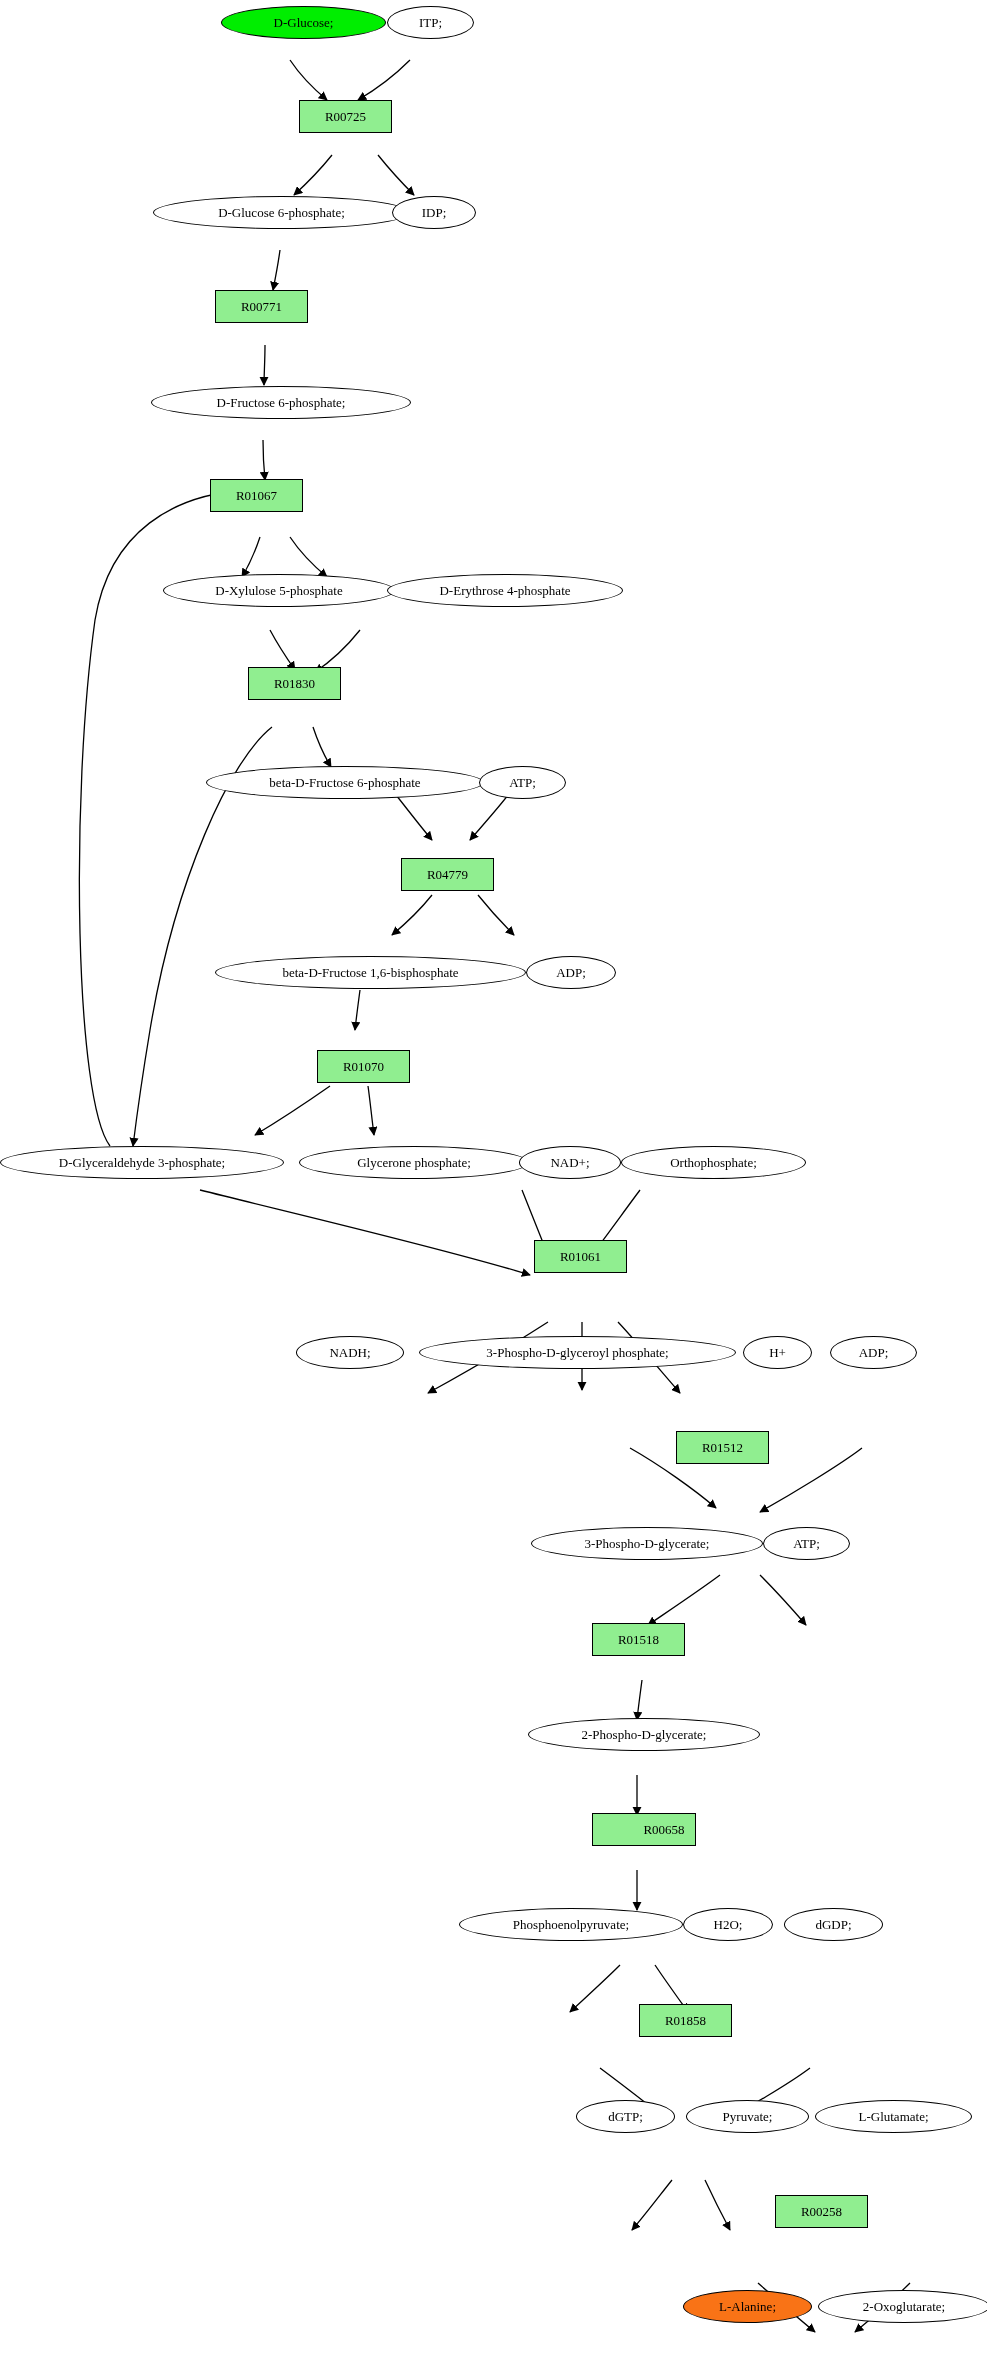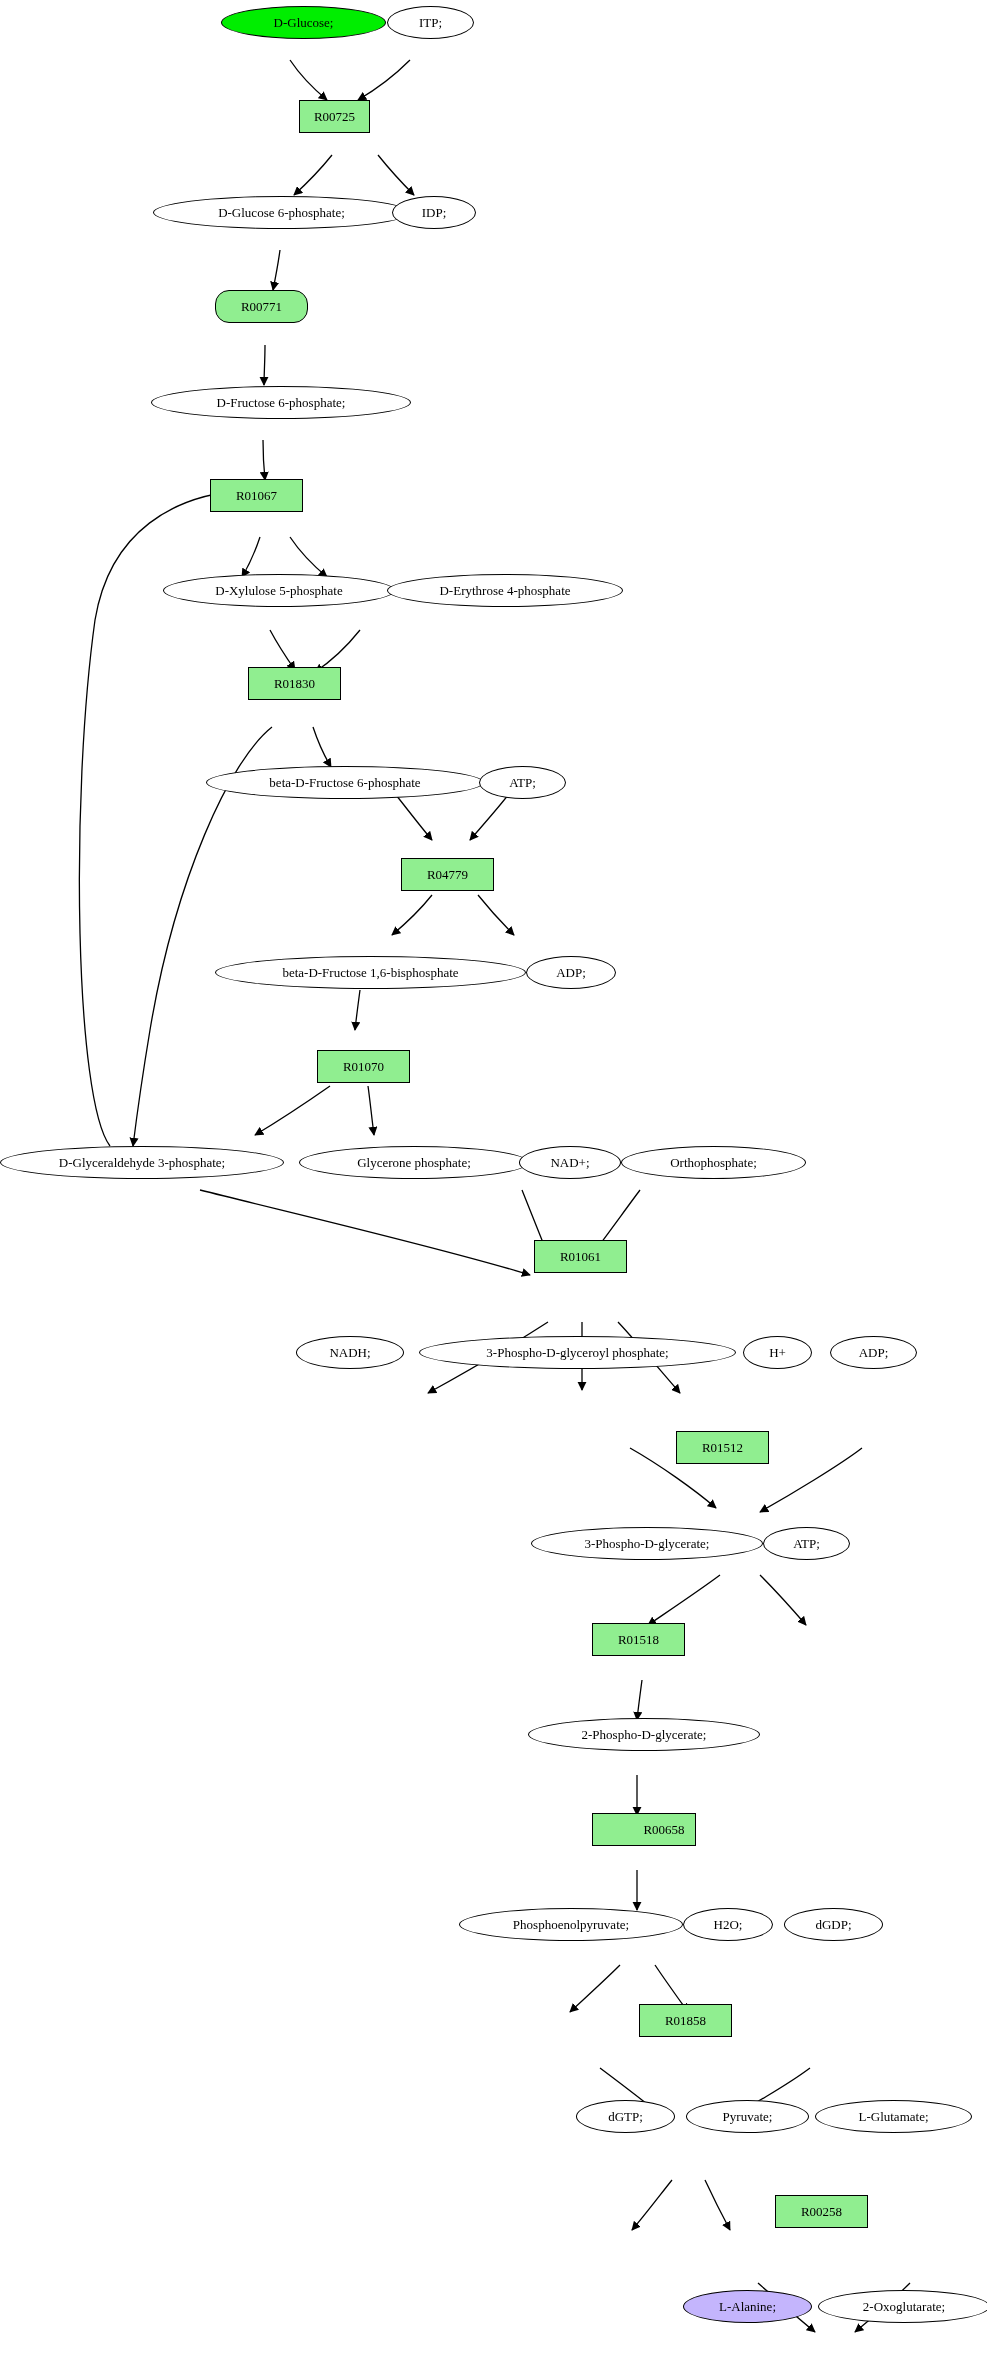--- a/index.html
+++ b/index.html
@@ -164,7 +164,7 @@
       <div class="node ellipse " style="left: 387px; top: 6px; width: 87px; height: 33px;">
         <span>ITP;</span>
       </div>
-      <div class="node rect " style="left: 299px; top: 100px; width: 71px; height: 33px;">
+      <div class="node rect " style="left: 299px; top: 100px; width: 93px; height: 33px;">
         <span>R00725</span>
       </div>
       <div class="node ellipse " style="left: 153px; top: 196px; width: 257px; height: 33px;">

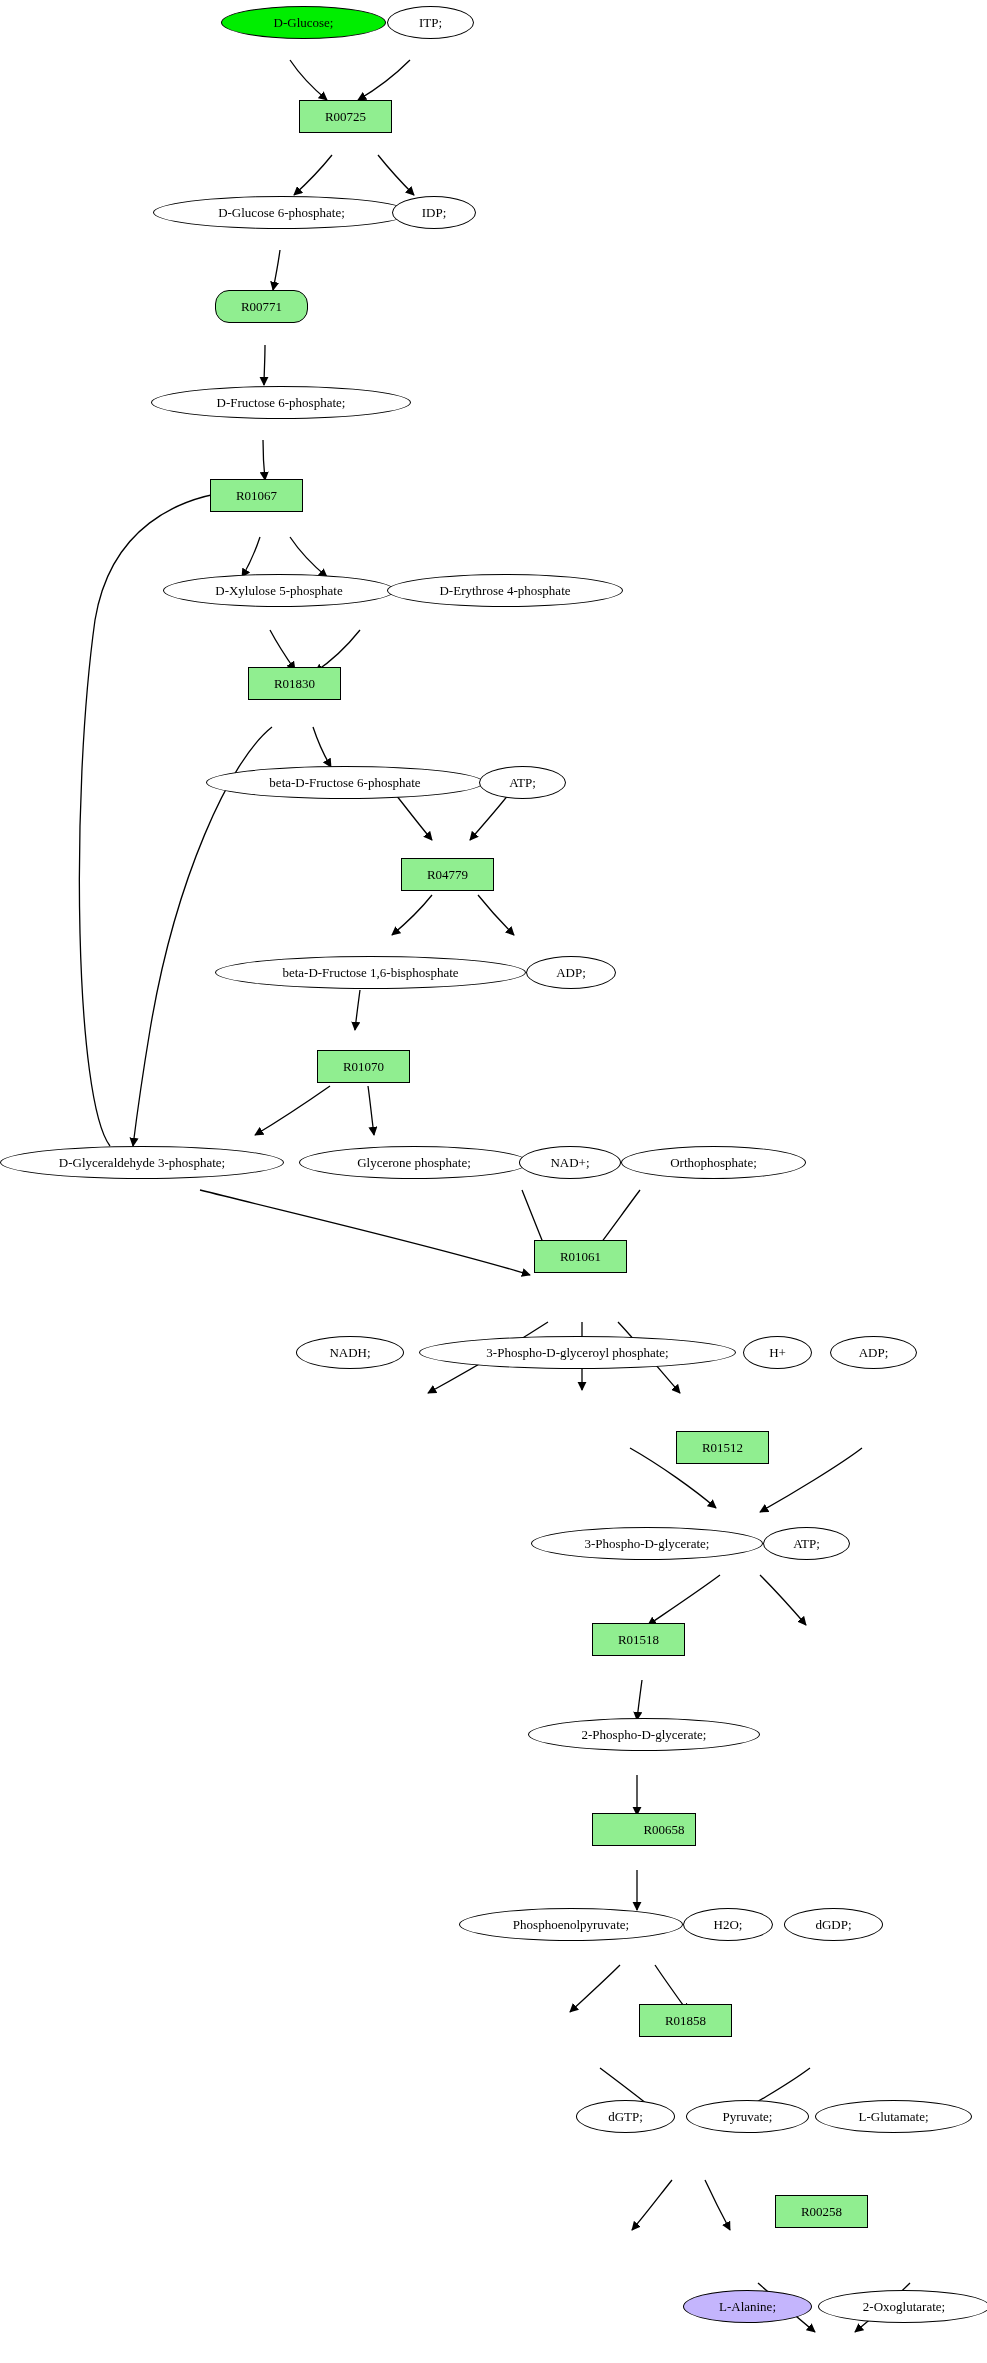--- a/index.html
+++ b/index.html
@@ -173,7 +173,7 @@
       <div class="node ellipse " style="left: 392px; top: 196px; width: 84px; height: 33px;">
         <span>IDP;</span>
       </div>
-      <div class="node rect " style="left: 215px; top: 290px; width: 93px; height: 33px; border-radius: 14px;">
+      <div class="node rect " style="left: 215px; top: 290px; width: 93px; height: 33px;">
         <span>R00771</span>
       </div>
       <div class="node ellipse " style="left: 151px; top: 386px; width: 260px; height: 33px;">

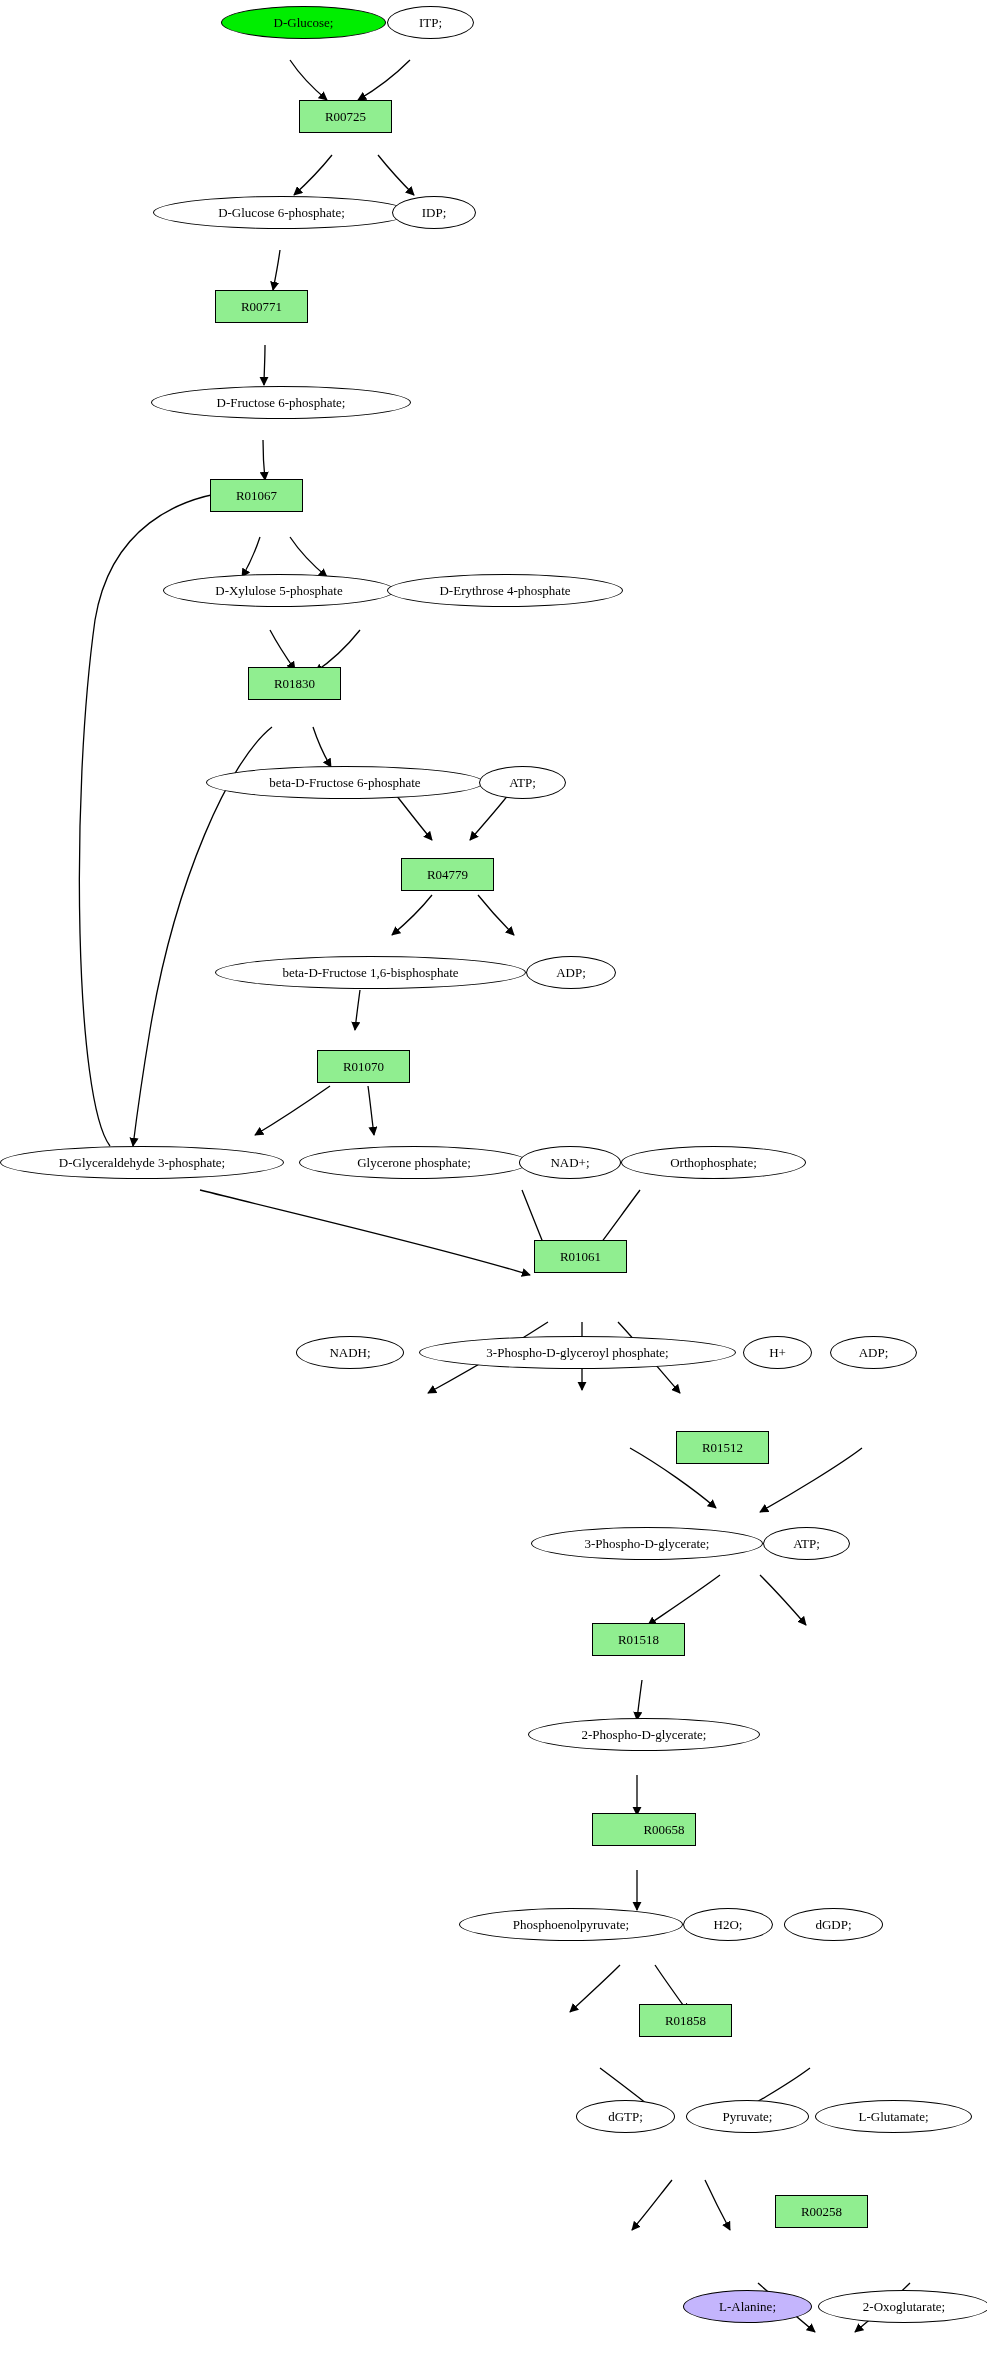--- a/index.html
+++ b/index.html
@@ -47,7 +47,7 @@
     background: #00ee00;
   }
   .node.ellipse.alanine {
-    background: #c4b5fd;
+    background: #f97316;
   }
   .node.rect {
     border: 1px solid #000000;

